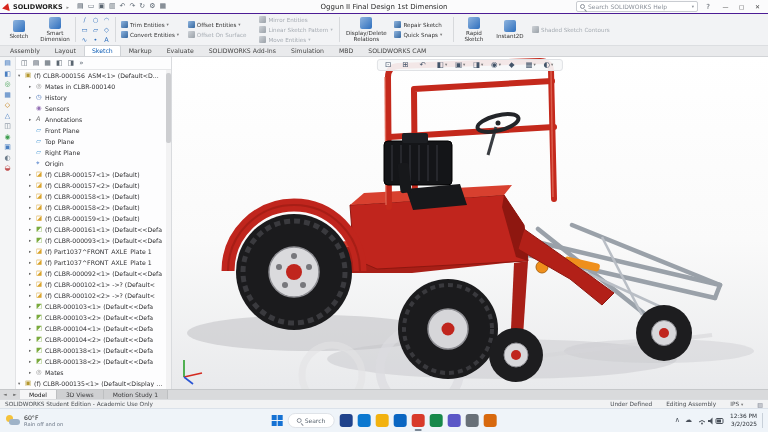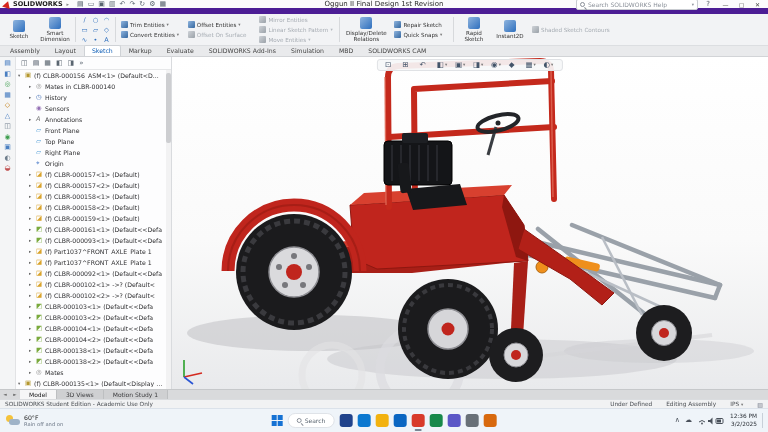--- a/index.html
+++ b/index.html
@@ -8,7 +8,7 @@
   .app{position:relative;width:768px;height:432px;overflow:hidden;background:#fff}
 
   
-  .titlebar{height:14px;background:#fbfbfc;border-bottom:6px solid #4c1d95;display:flex;align-items:center;padding:0 3px;position:relative}
+  .titlebar{height:14px;background:#fbfbfc;border-bottom:1px solid #4c1d95;display:flex;align-items:center;padding:0 3px;position:relative}
   .logo{display:flex;align-items:center;gap:2px;font-weight:bold;font-size:6.5px;color:#1a1a1a}
   .logo-mark{width:0;height:0;border-left:4px solid transparent;border-right:4px solid transparent;border-bottom:7px solid #d6251d;transform:rotate(18deg)}
   .menu-arrow{font-size:5px;color:#888;margin-left:2px}

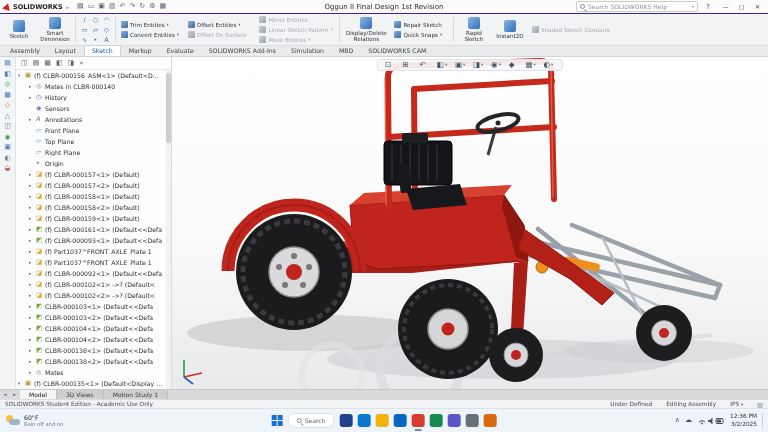--- a/index.html
+++ b/index.html
@@ -134,7 +134,7 @@
         <span class="ico">⚙</span>
         <span class="ico">▦</span>
       </div>
-    <div class="tb-title">Oggun II Final Design 1st Revision</div>
+    <div class="tb-title">Oggun II Final Design 1st Dimension</div>
     <div class="tb-right">
       <div class="searchbox">
         <span class="mag"></span>

